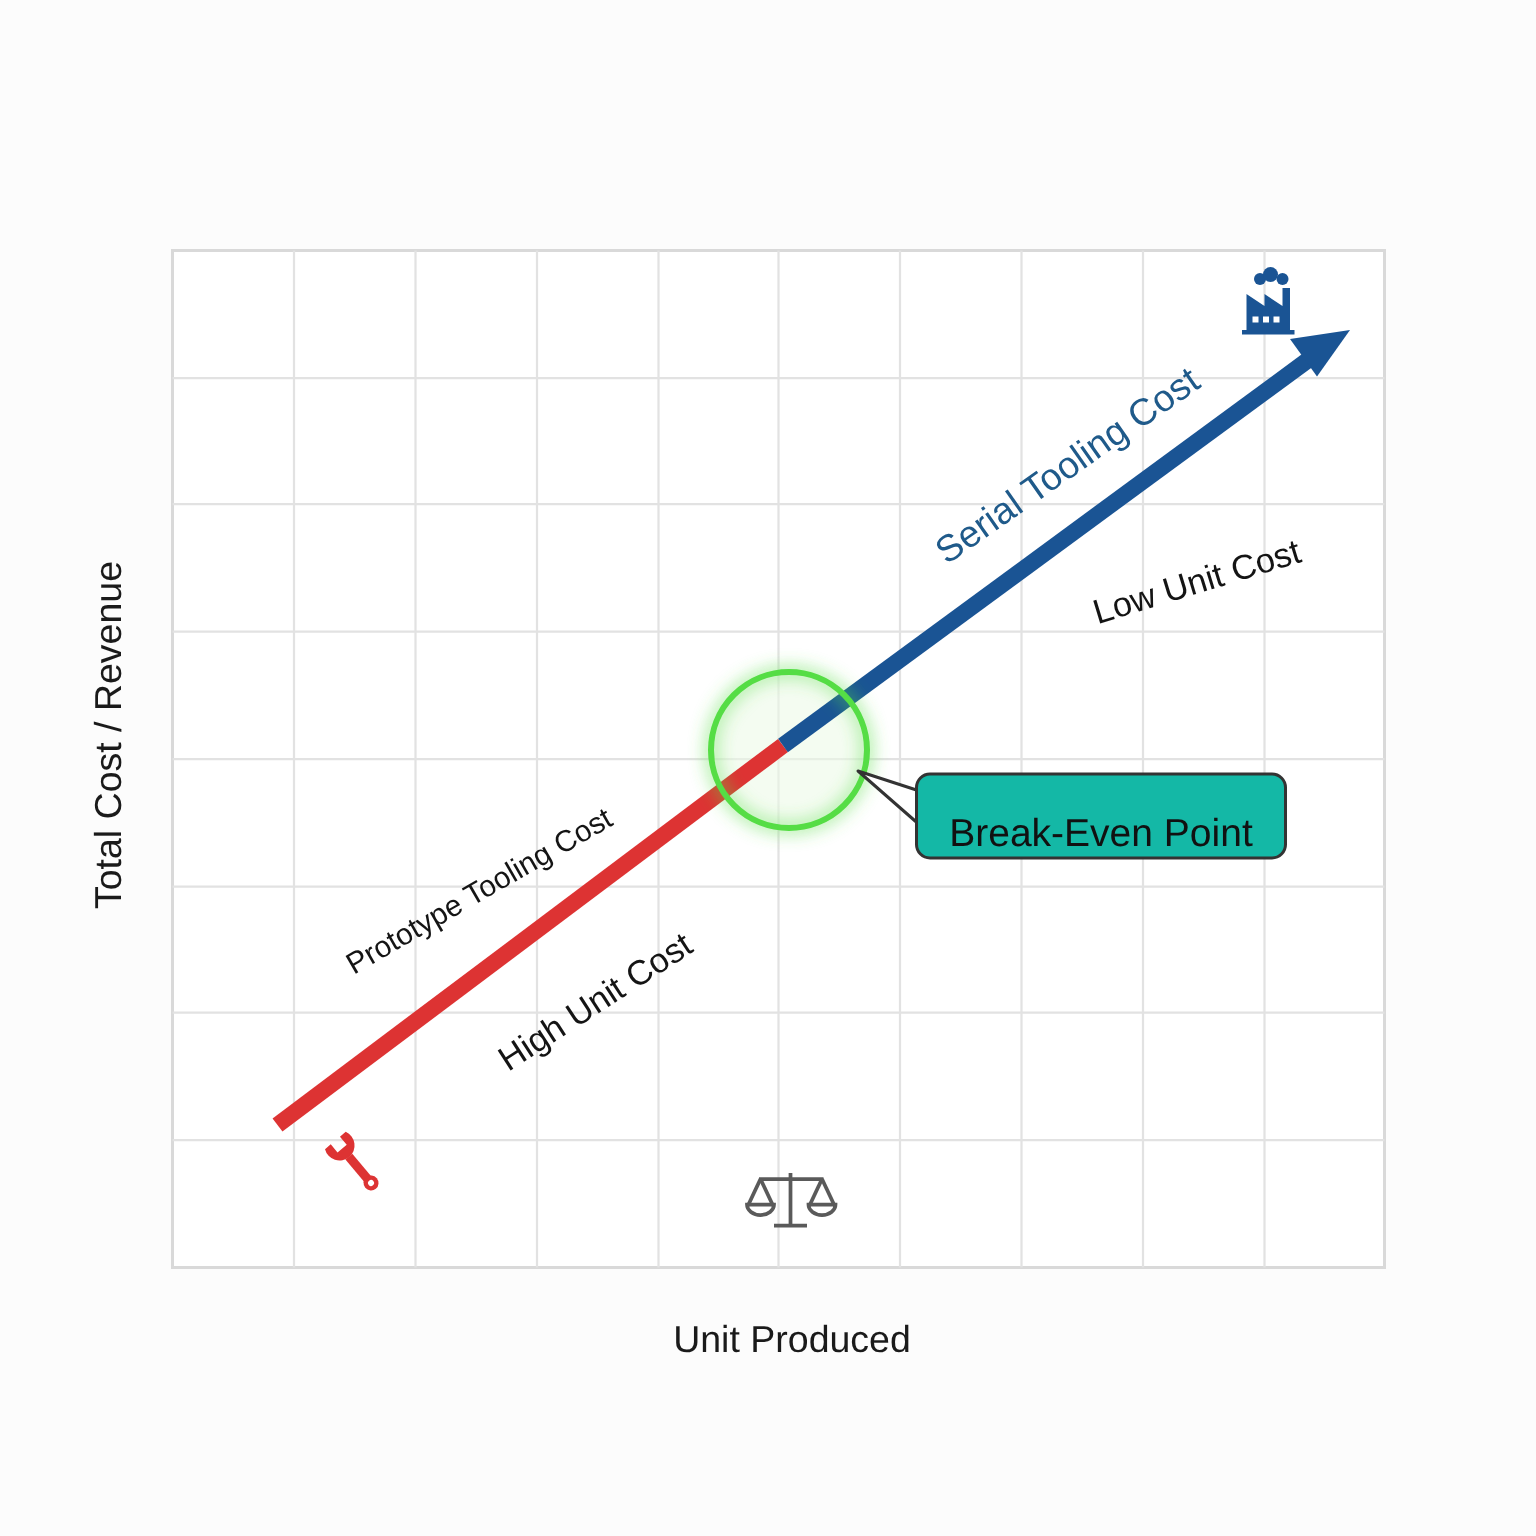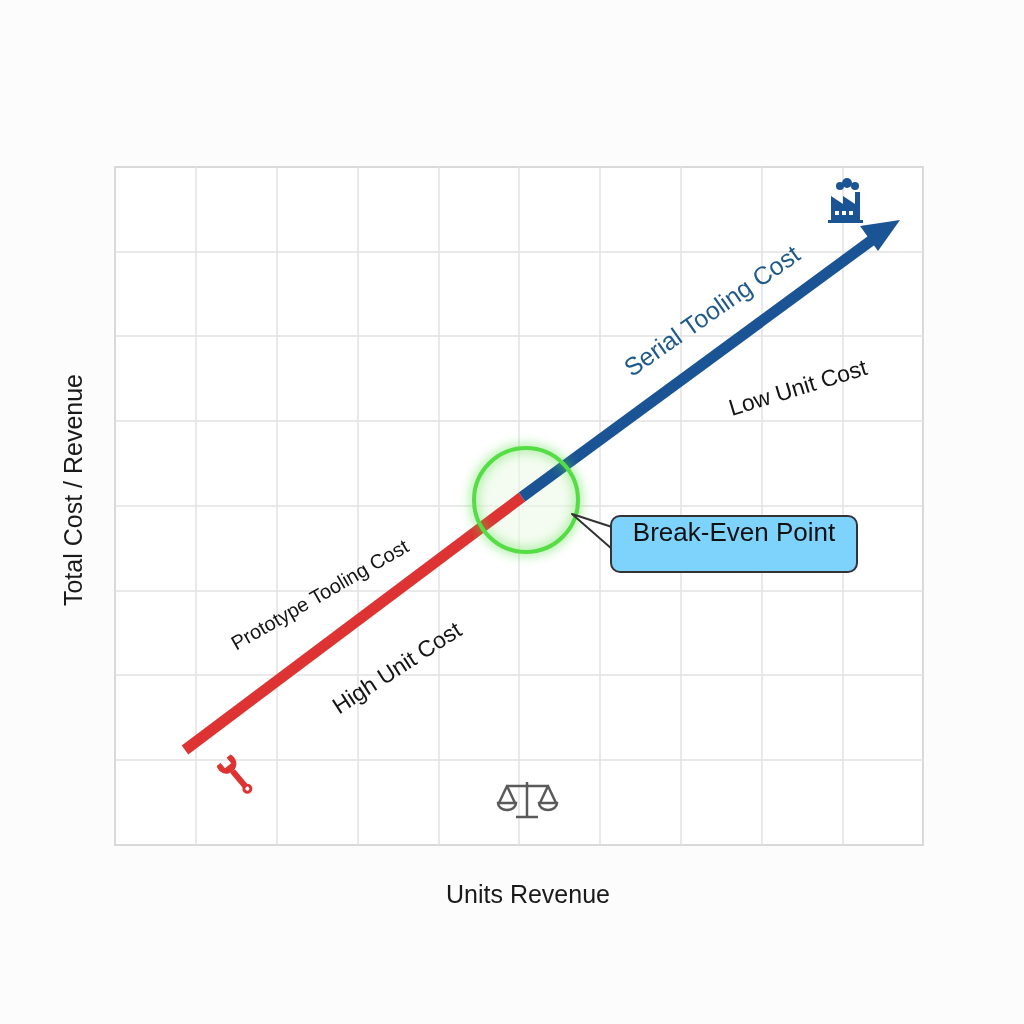--- a/index.html
+++ b/index.html
@@ -56,9 +56,9 @@
     width: 248px; height: 58px;
     border: 2px solid #333;
     border-radius: 10px;
-    background: #7dd3fc;
+    background: #14b8a6;
     box-sizing: border-box;
-    display: flex; align-items: flex-start; justify-content: center;
+    display: flex; align-items: flex-end; justify-content: center;
     font-size: 26px; color: #111;
   }
 </style>

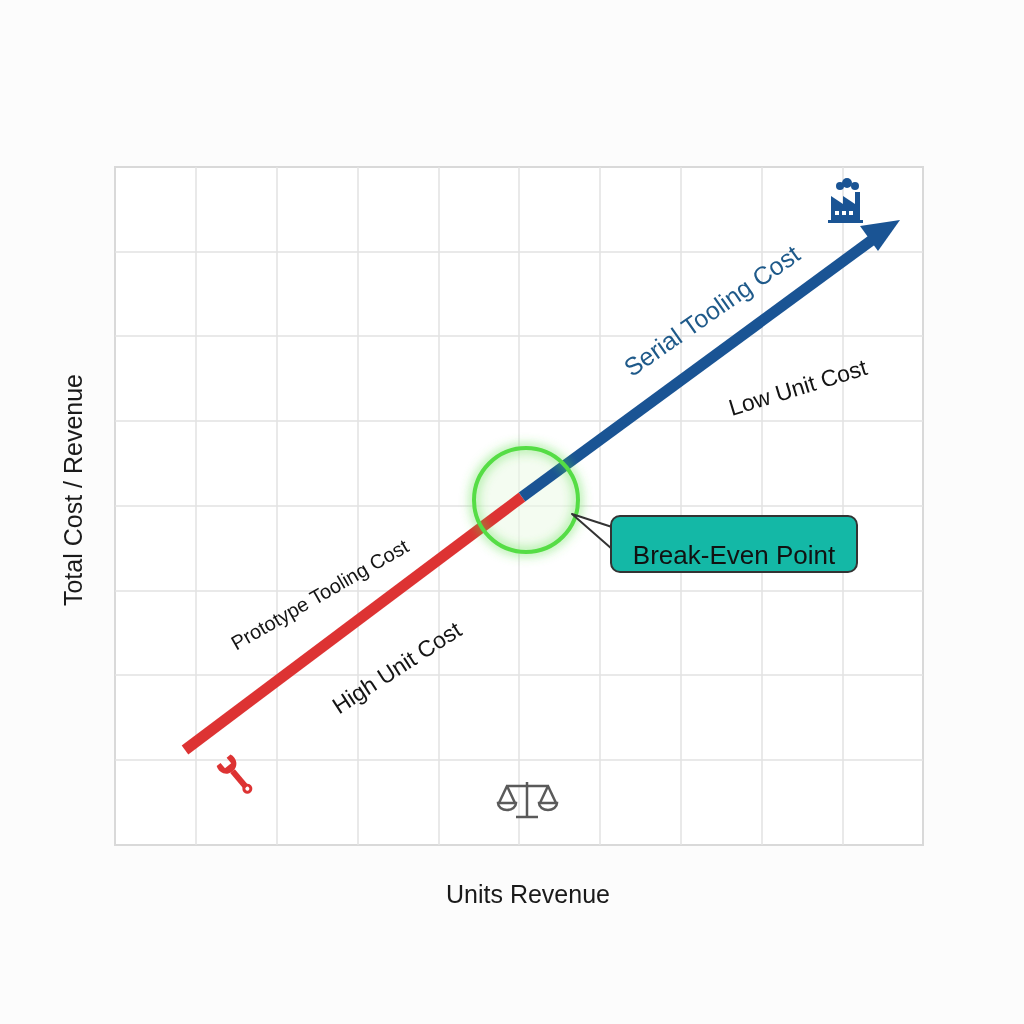--- a/index.html
+++ b/index.html
@@ -146,7 +146,7 @@
 </svg>
 
 <div id="y-axis-title" class="axis-title">Total Cost / Revenue</div>
-<div id="x-axis-title" class="axis-title">Units Revenue</div>
+<div id="x-axis-title" class="axis-title">Unit Produced</div>
 
 <div id="serial-label" class="rot-label">Serial Tooling Cost</div>
 <div id="low-unit-label" class="rot-label">Low Unit Cost</div>

